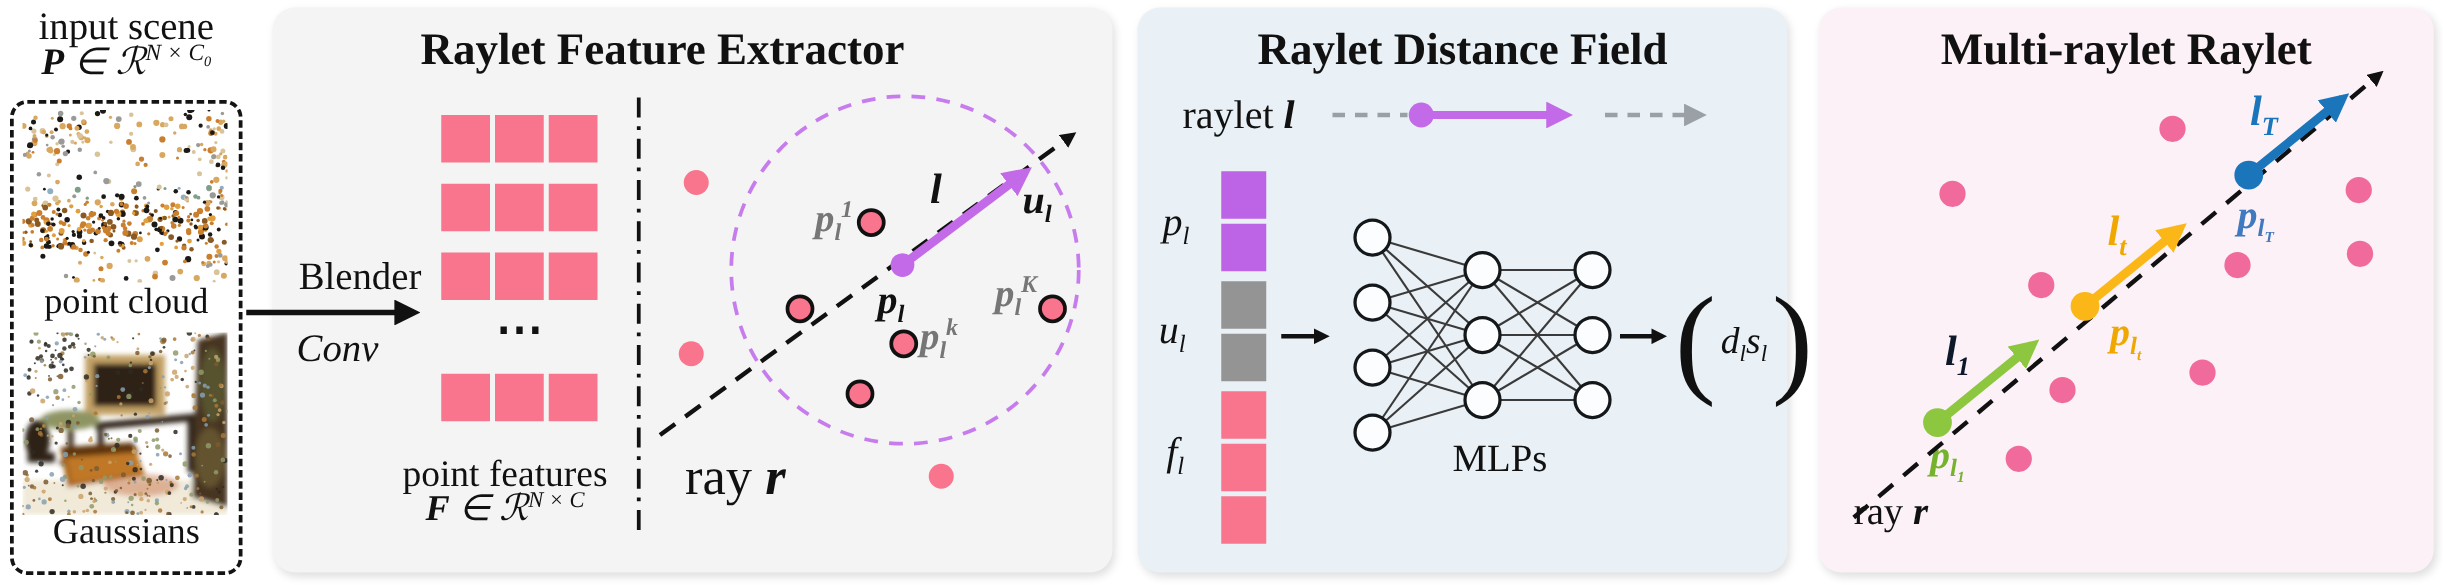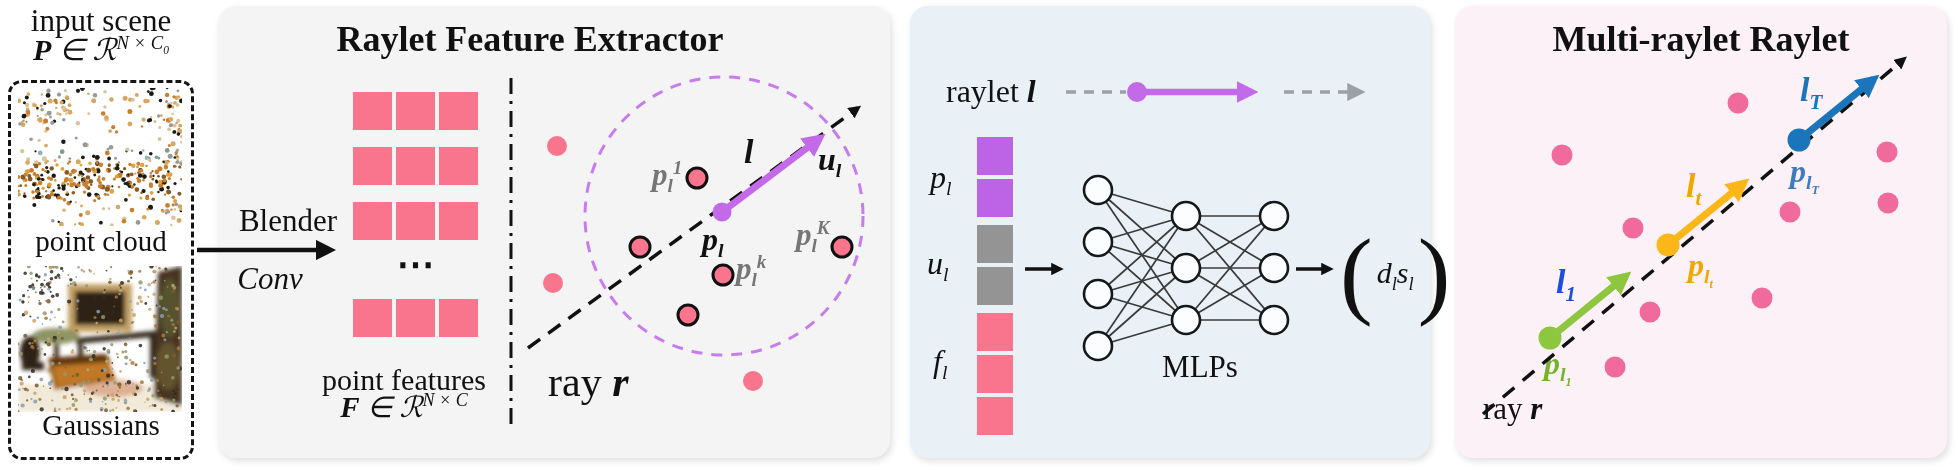--- a/index.html
+++ b/index.html
@@ -950,6 +950,7 @@
   <div class="lbl center" style="left:8px;top:410px;width:186px;font-size:29px;">Gaussians</div>
 
   <div class="panel-title" style="left:218px;width:624px;">Raylet Feature Extractor</div>
+  <div class="panel-title" style="left:910px;width:520px;">Raylet Distance Field</div>
   <div class="panel-title" style="left:1455px;width:492px;">Multi-raylet Raylet</div>
 
   <div class="lbl center" style="left:228px;top:204px;width:120px;font-size:31px;">Blender</div>

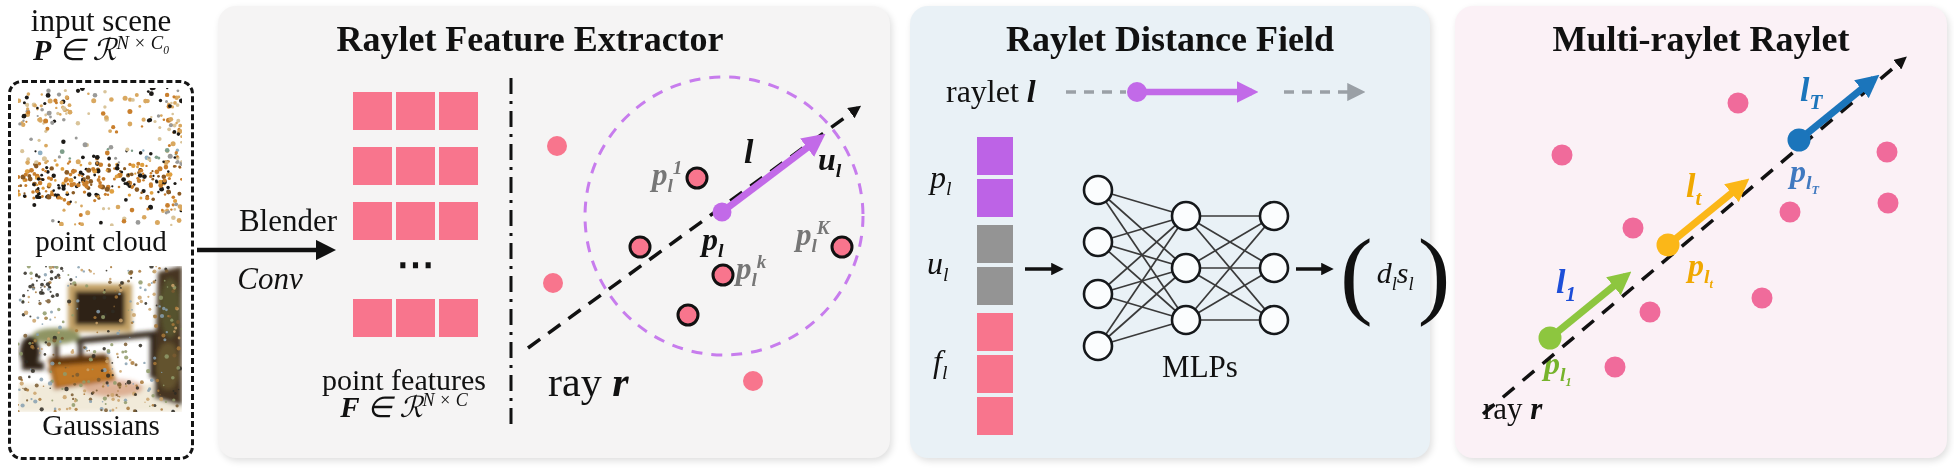--- a/index.html
+++ b/index.html
@@ -1026,7 +1026,7 @@
     <span class="paren">)</span>
   </div>
 
-  <div class="lbl bi" style="left:1556px;top:264px;font-size:34px;color:#1d4ed8;">l<sub>1</sub></div>
+  <div class="lbl bi" style="left:1556px;top:264px;font-size:34px;color:#0f172a;">l<sub>1</sub></div>
   <div class="lbl bi" style="left:1544px;top:346px;font-size:32px;color:#76b32c;">p<sub>l<sub>1</sub></sub></div>
   <div class="lbl bi" style="left:1686px;top:168px;font-size:34px;color:#f0a800;">l<sub>t</sub></div>
   <div class="lbl bi" style="left:1688px;top:248px;font-size:32px;color:#f0a800;">p<sub>l<sub>t</sub></sub></div>

